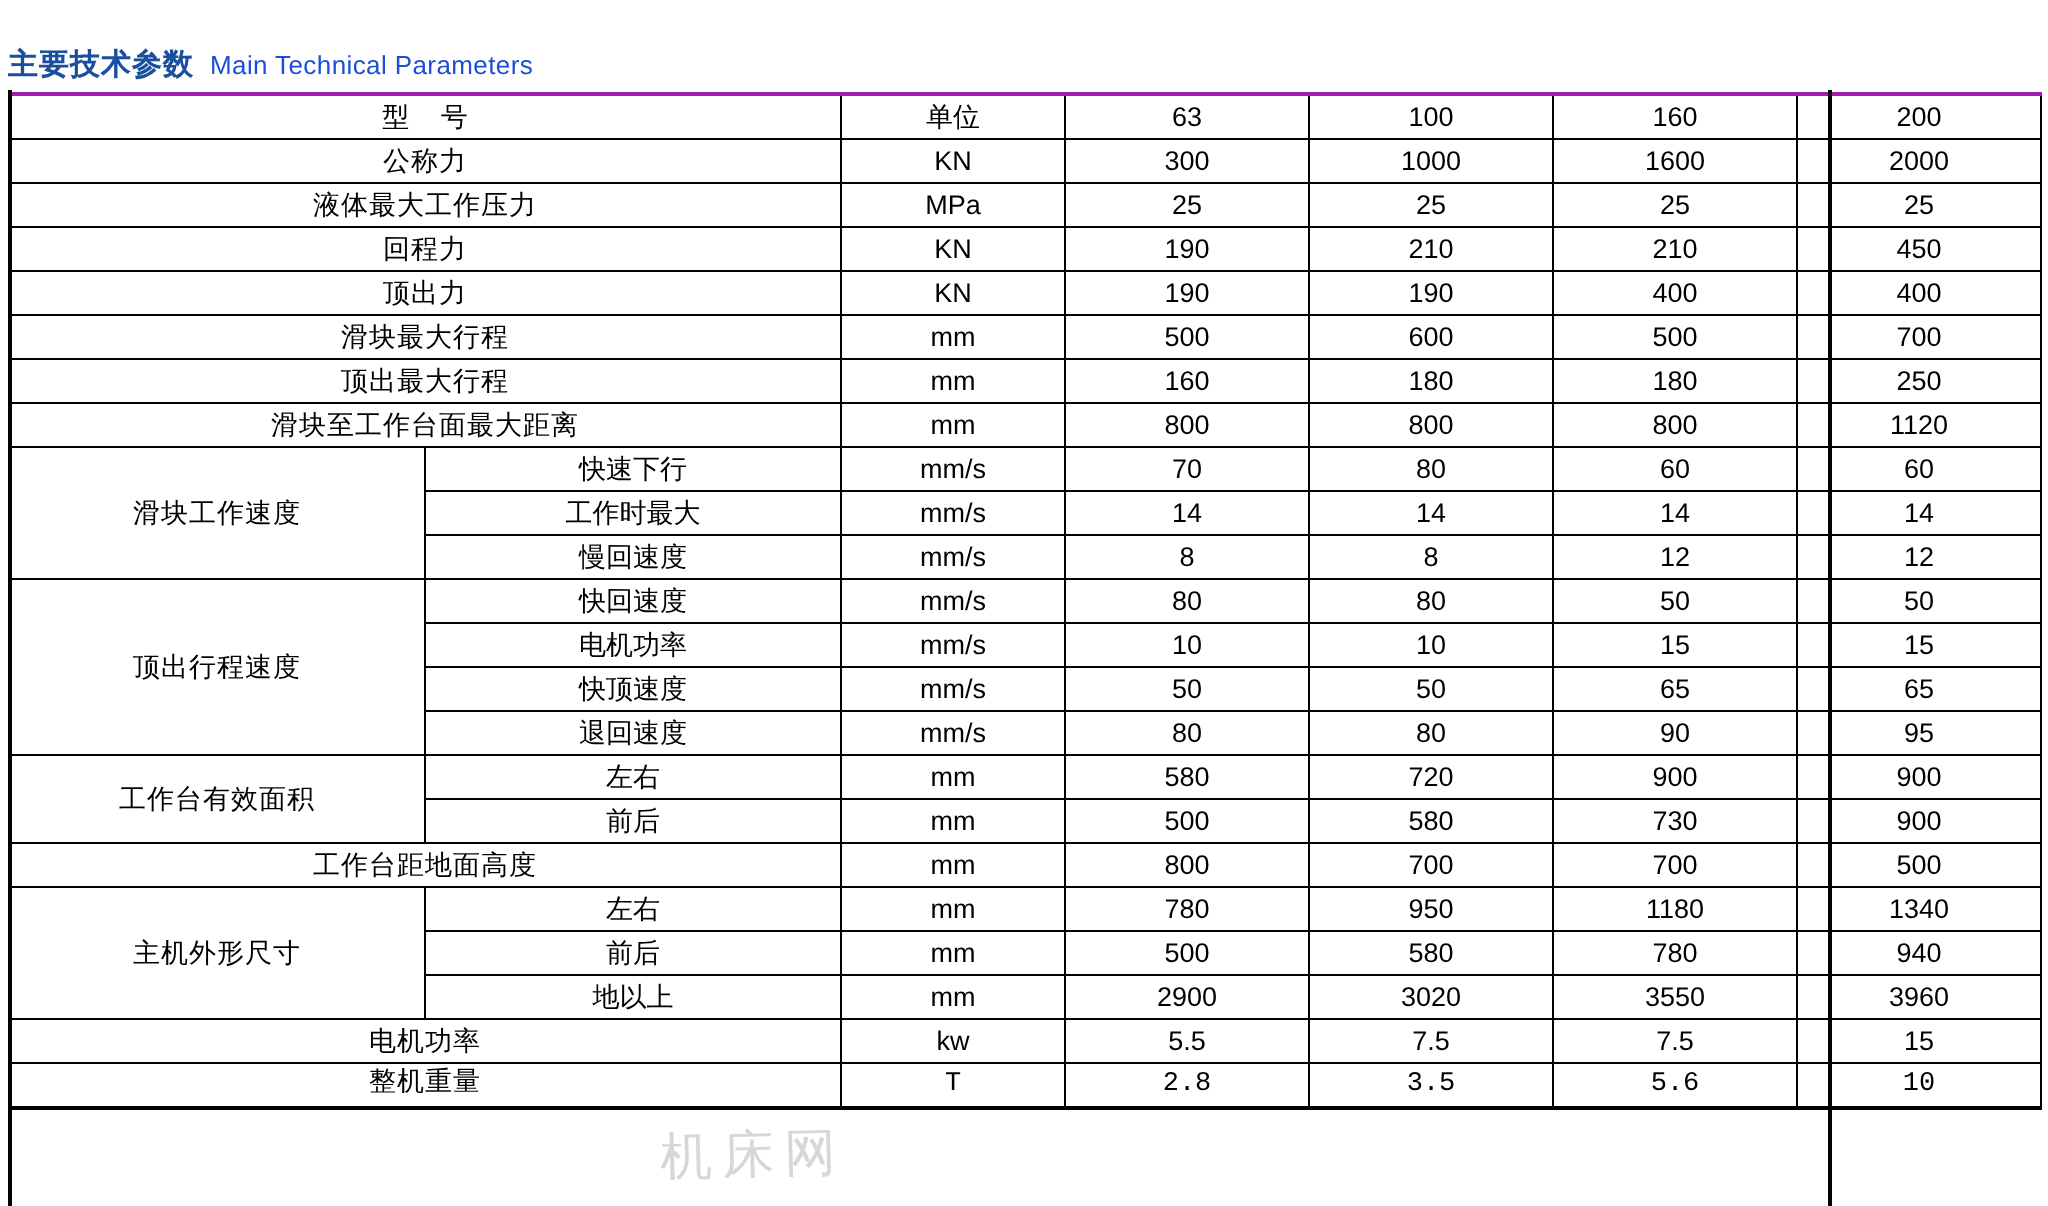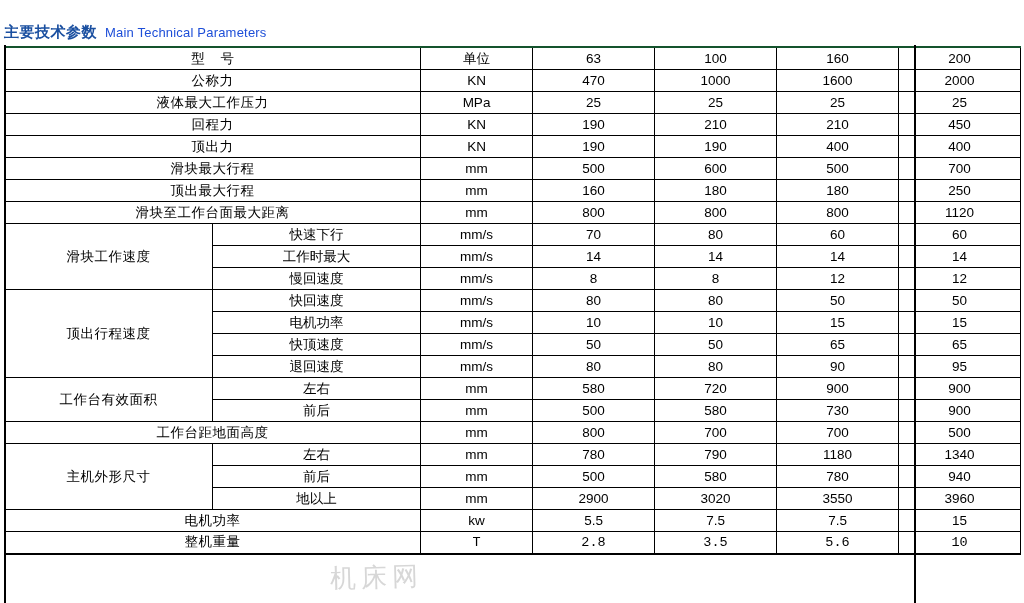--- a/index.html
+++ b/index.html
@@ -63,7 +63,7 @@
     background: transparent;
   }
   .spec-table tr.top-rule td {
-    border-top: 2px solid #14532d;
+    border-top: 2px solid #a21caf;
   }
   .spec-table tr.bottom-rule td {
     border-bottom: 2px solid #000000;

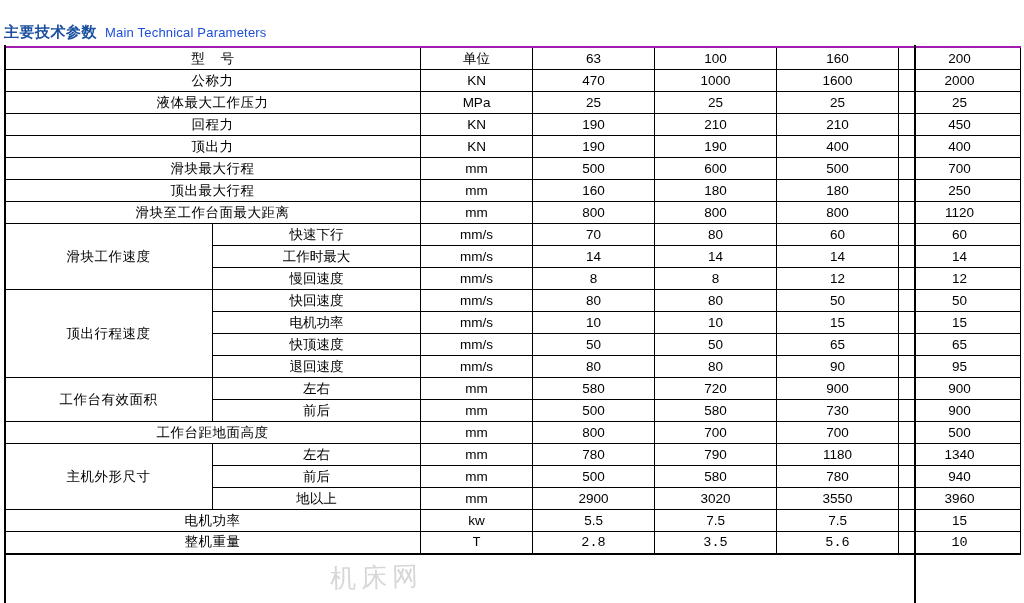--- a/index.html
+++ b/index.html
@@ -143,7 +143,7 @@
       <tr>
         <td class="label" colspan="2">公称力</td>
         <td>KN</td>
-        <td class="num">470</td>
+        <td class="num">300</td>
         <td class="num">1000</td>
         <td class="num">1600</td>
         <td class="num">2000</td>

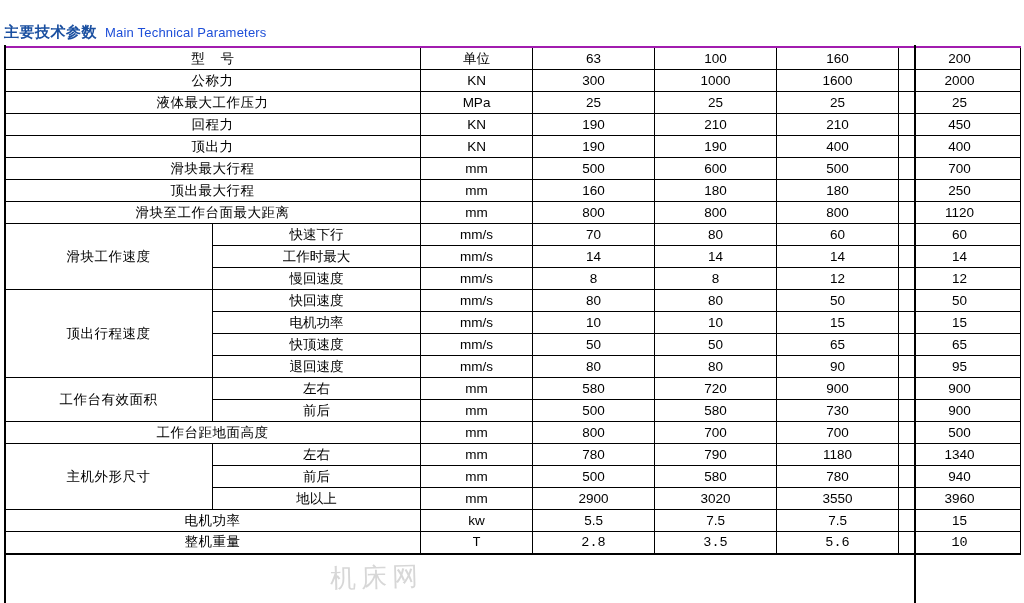--- a/index.html
+++ b/index.html
@@ -289,7 +289,7 @@
         <td>左右</td>
         <td>mm</td>
         <td class="num">780</td>
-        <td class="num">790</td>
+        <td class="num">950</td>
         <td class="num">1180</td>
         <td class="num">1340</td>
       </tr>

